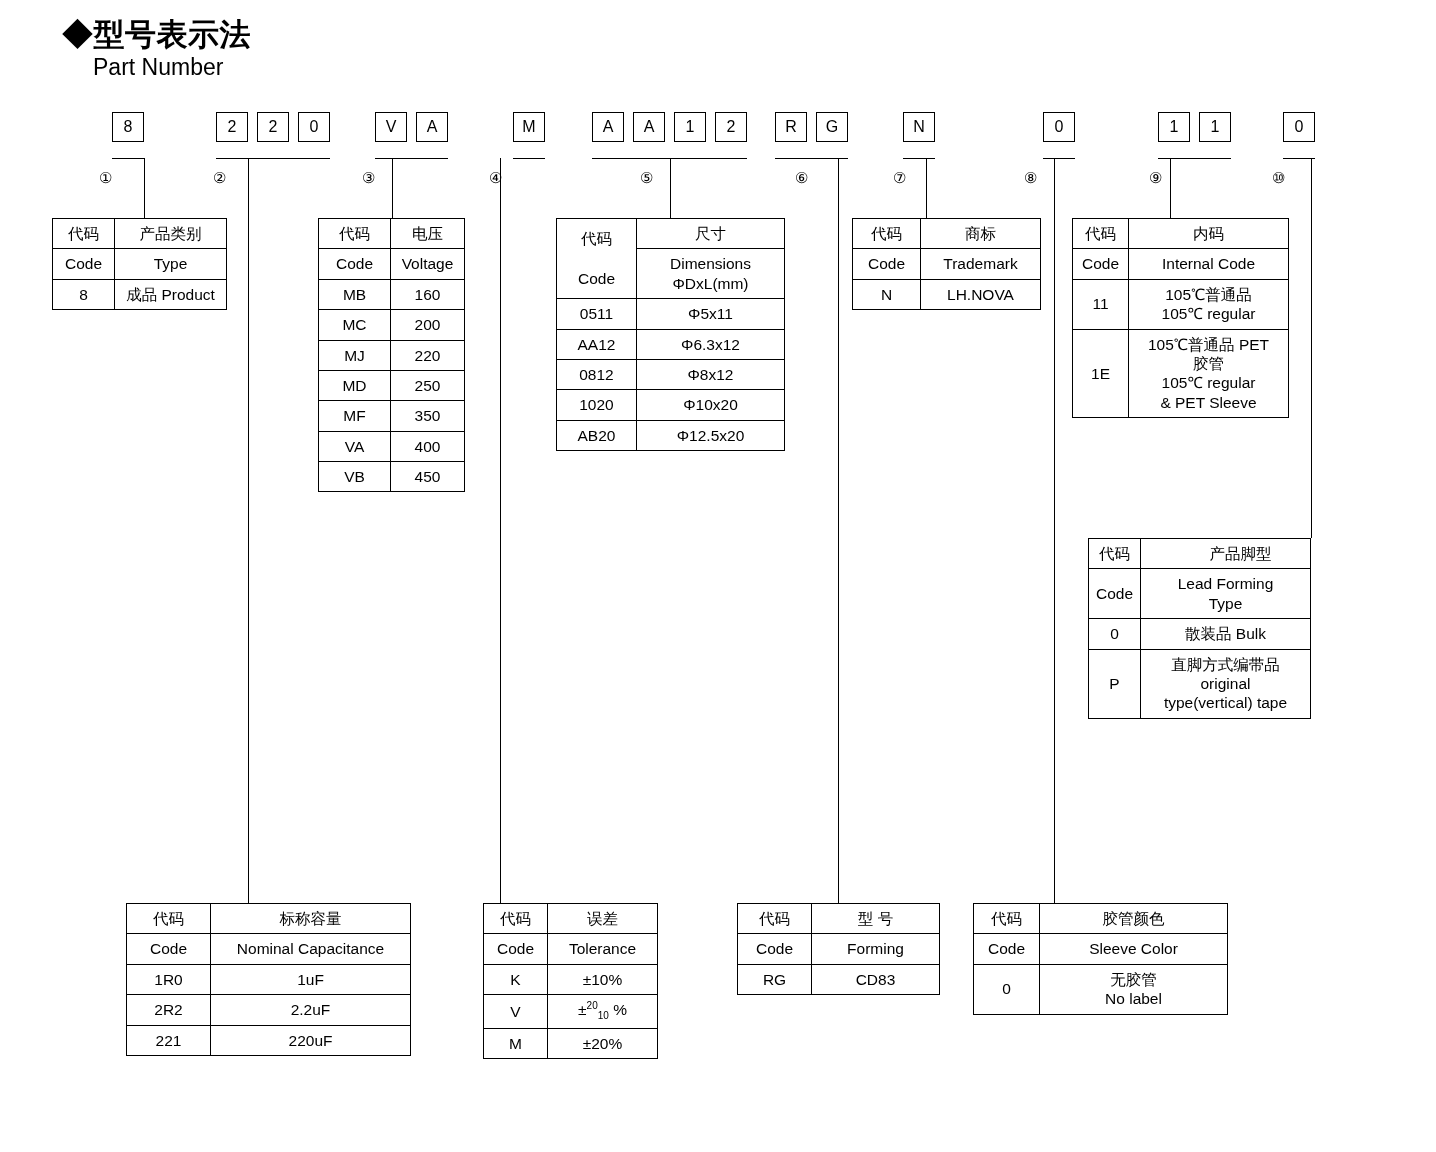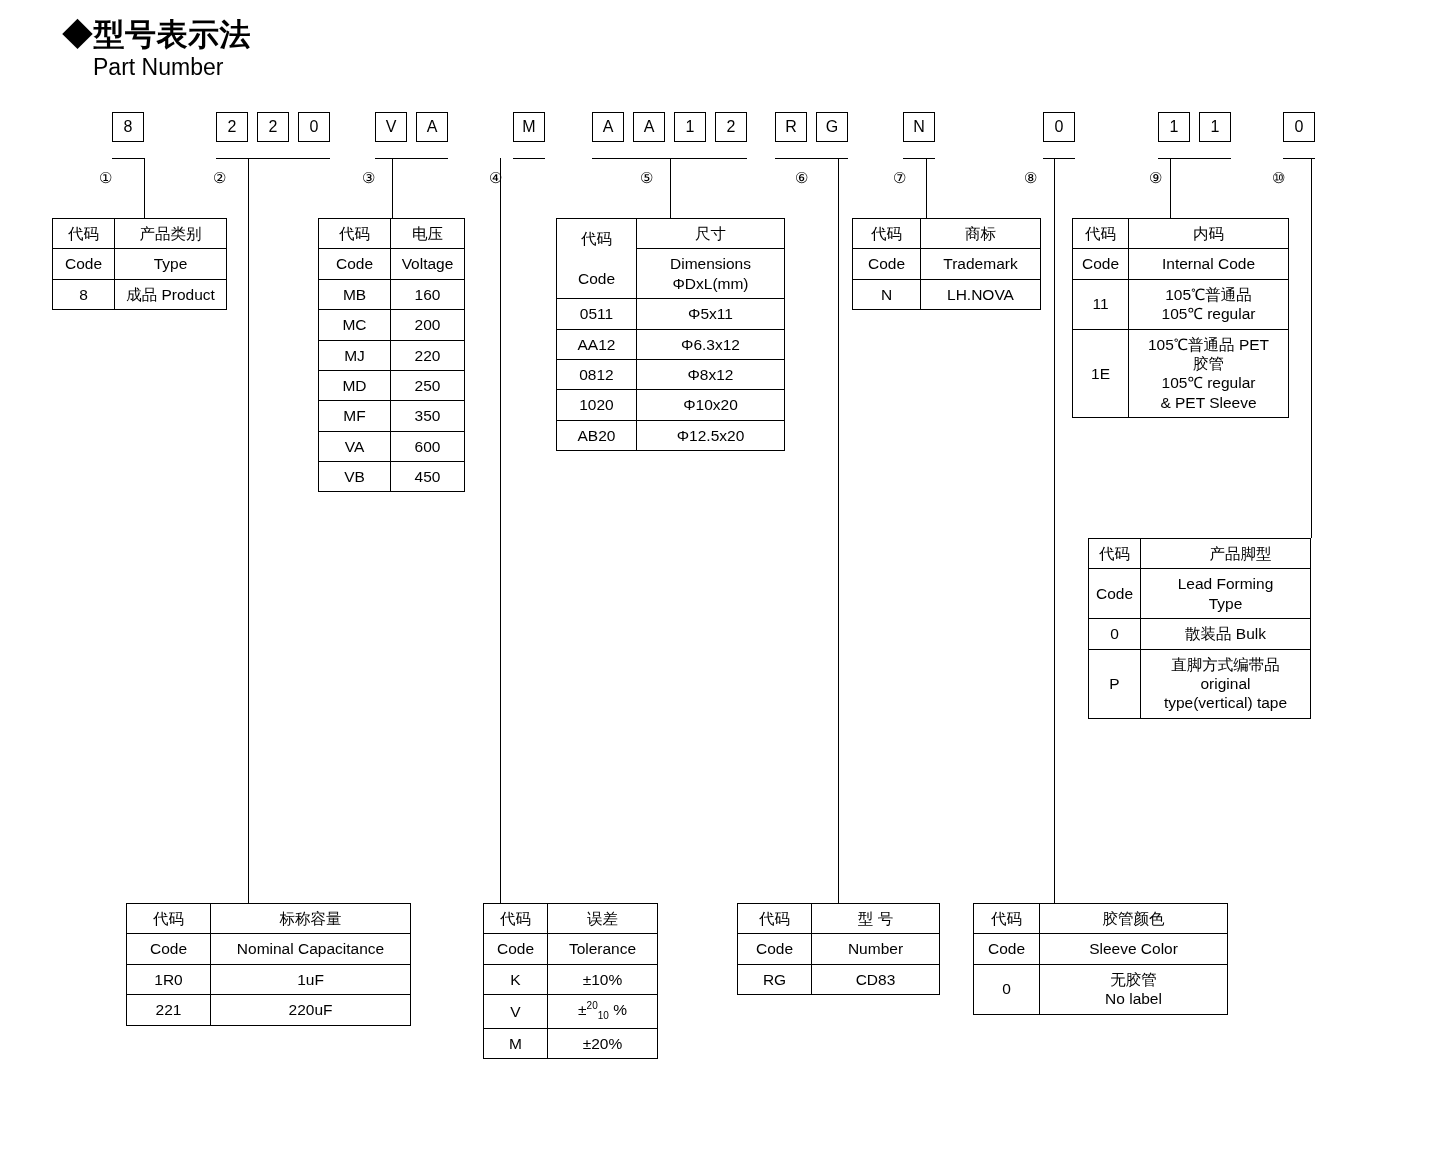--- a/index.html
+++ b/index.html
@@ -241,7 +241,7 @@
     </tr>
     <tr>
       <td>VA</td>
-      <td>600</td>
+      <td>400</td>
     </tr>
     <tr>
       <td>VB</td>

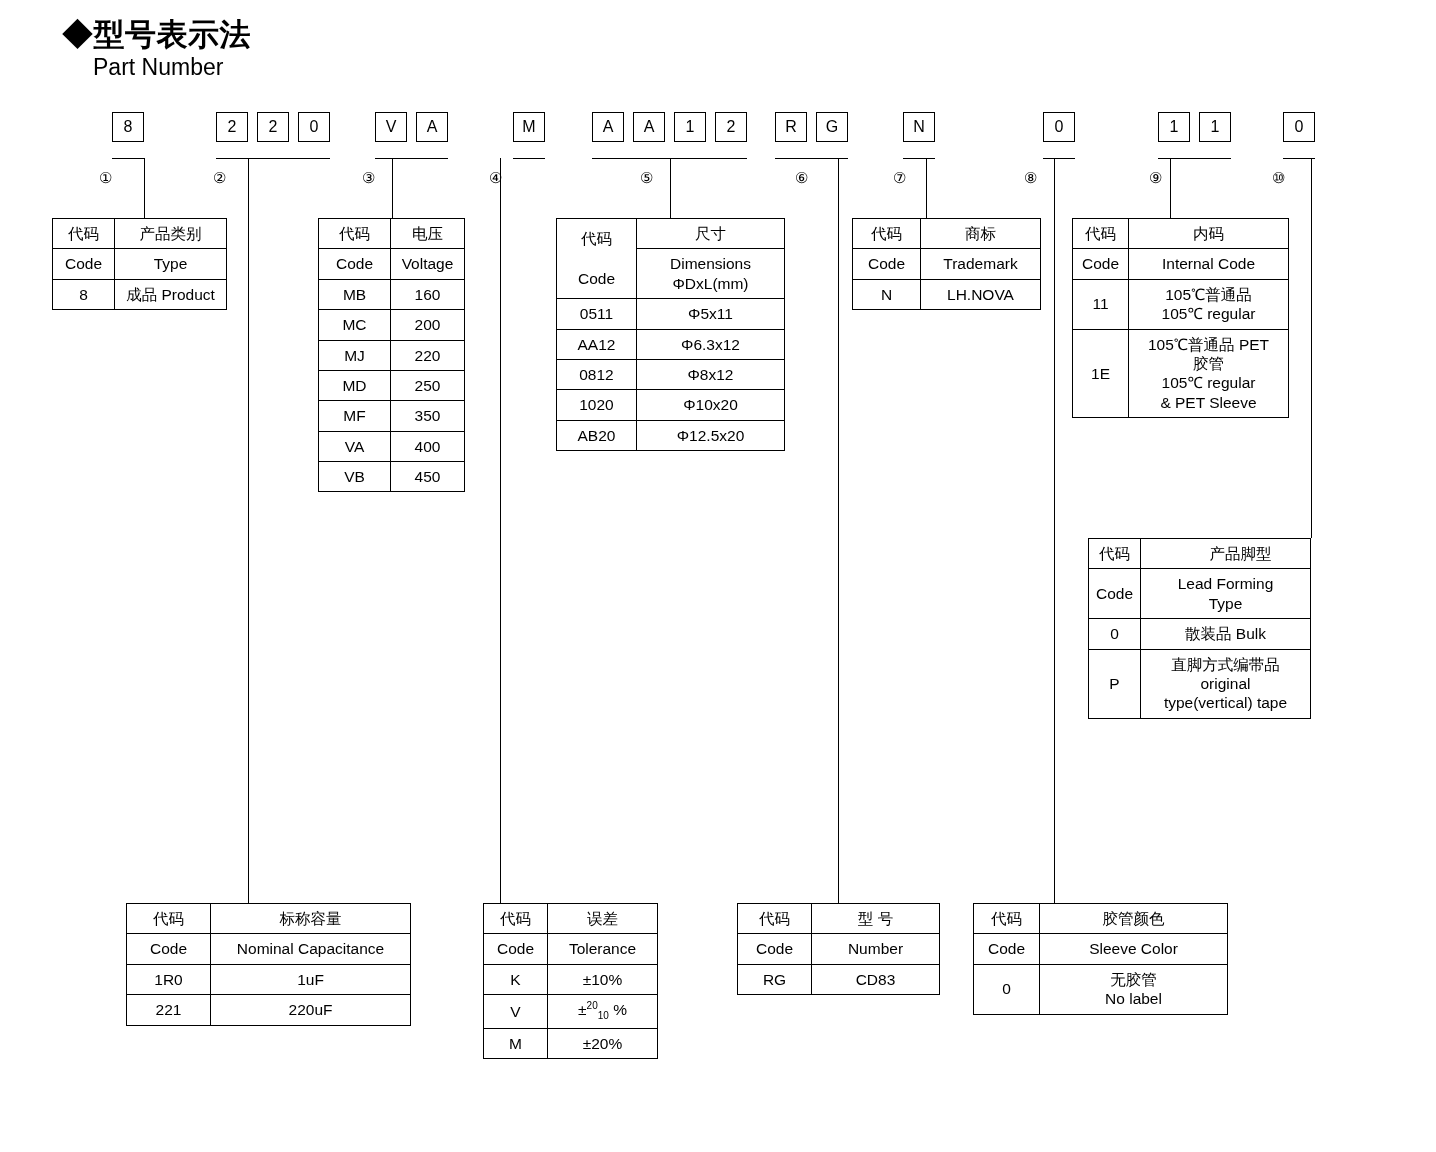--- a/index.html
+++ b/index.html
@@ -419,7 +419,7 @@
     </tr>
     <tr>
       <td>Code</td>
-      <td>Number</td>
+      <td>Forming</td>
     </tr>
     <tr>
       <td>RG</td>

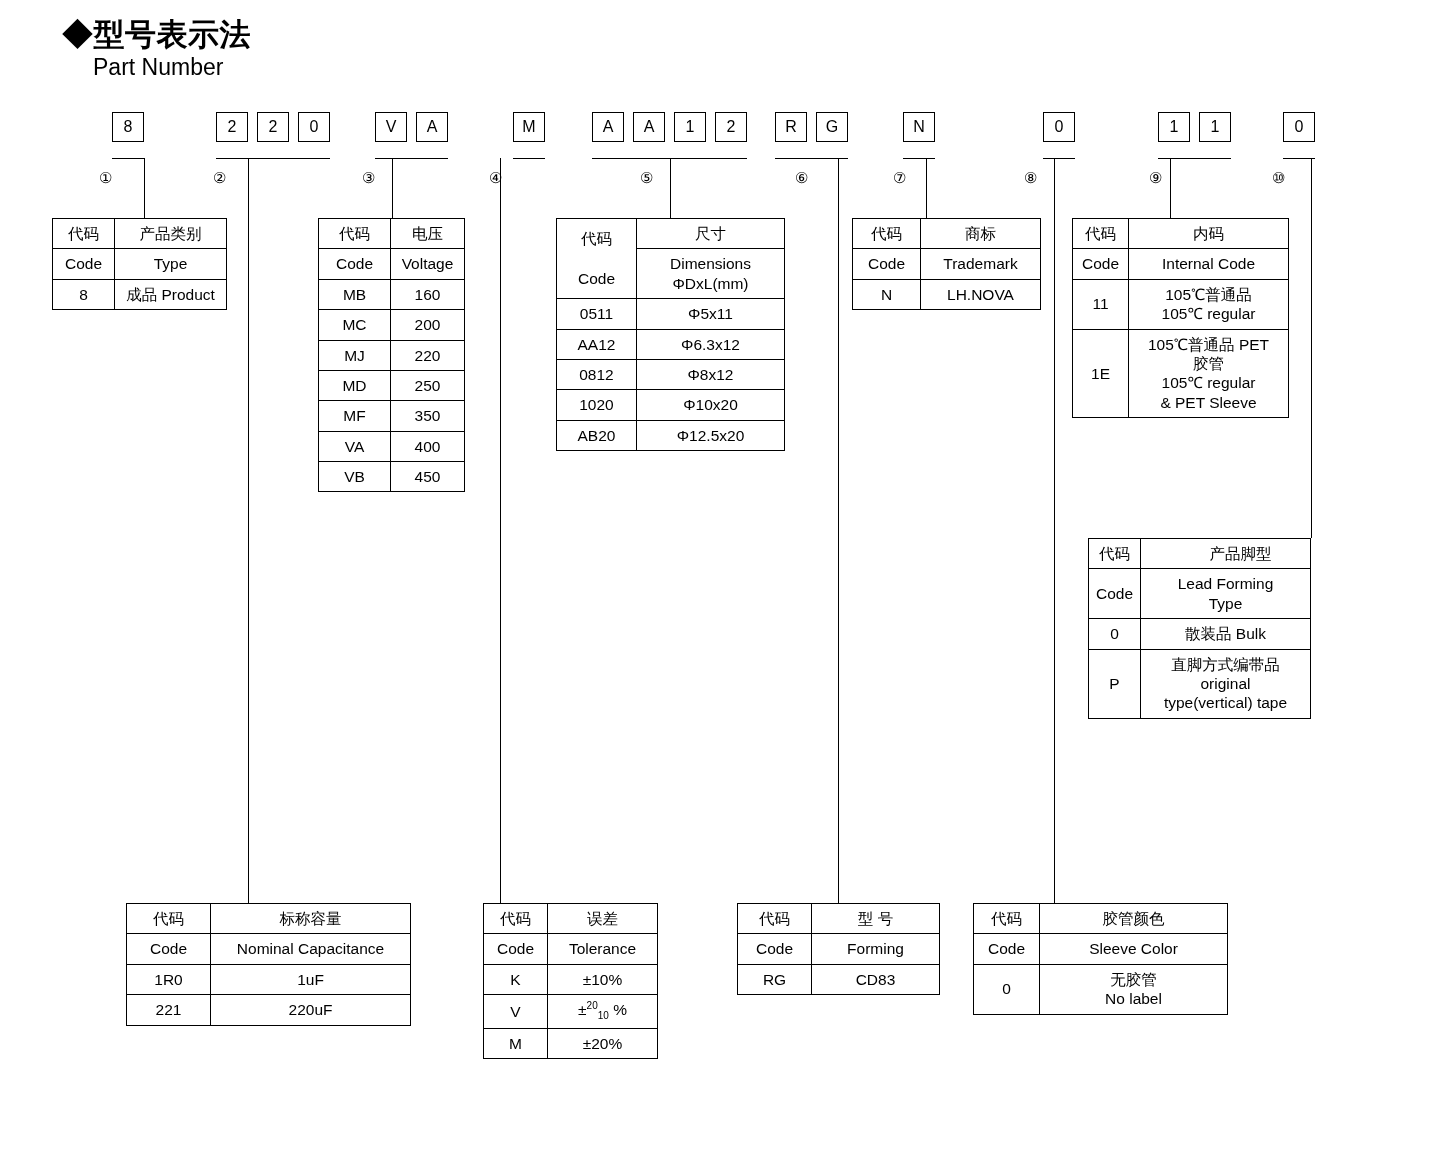--- a/index.html
+++ b/index.html
@@ -378,6 +378,10 @@
       <td>1uF</td>
     </tr>
     <tr>
+      <td>2R2</td>
+      <td>2.2uF</td>
+    </tr>
+    <tr>
       <td>221</td>
       <td>220uF</td>
     </tr>

